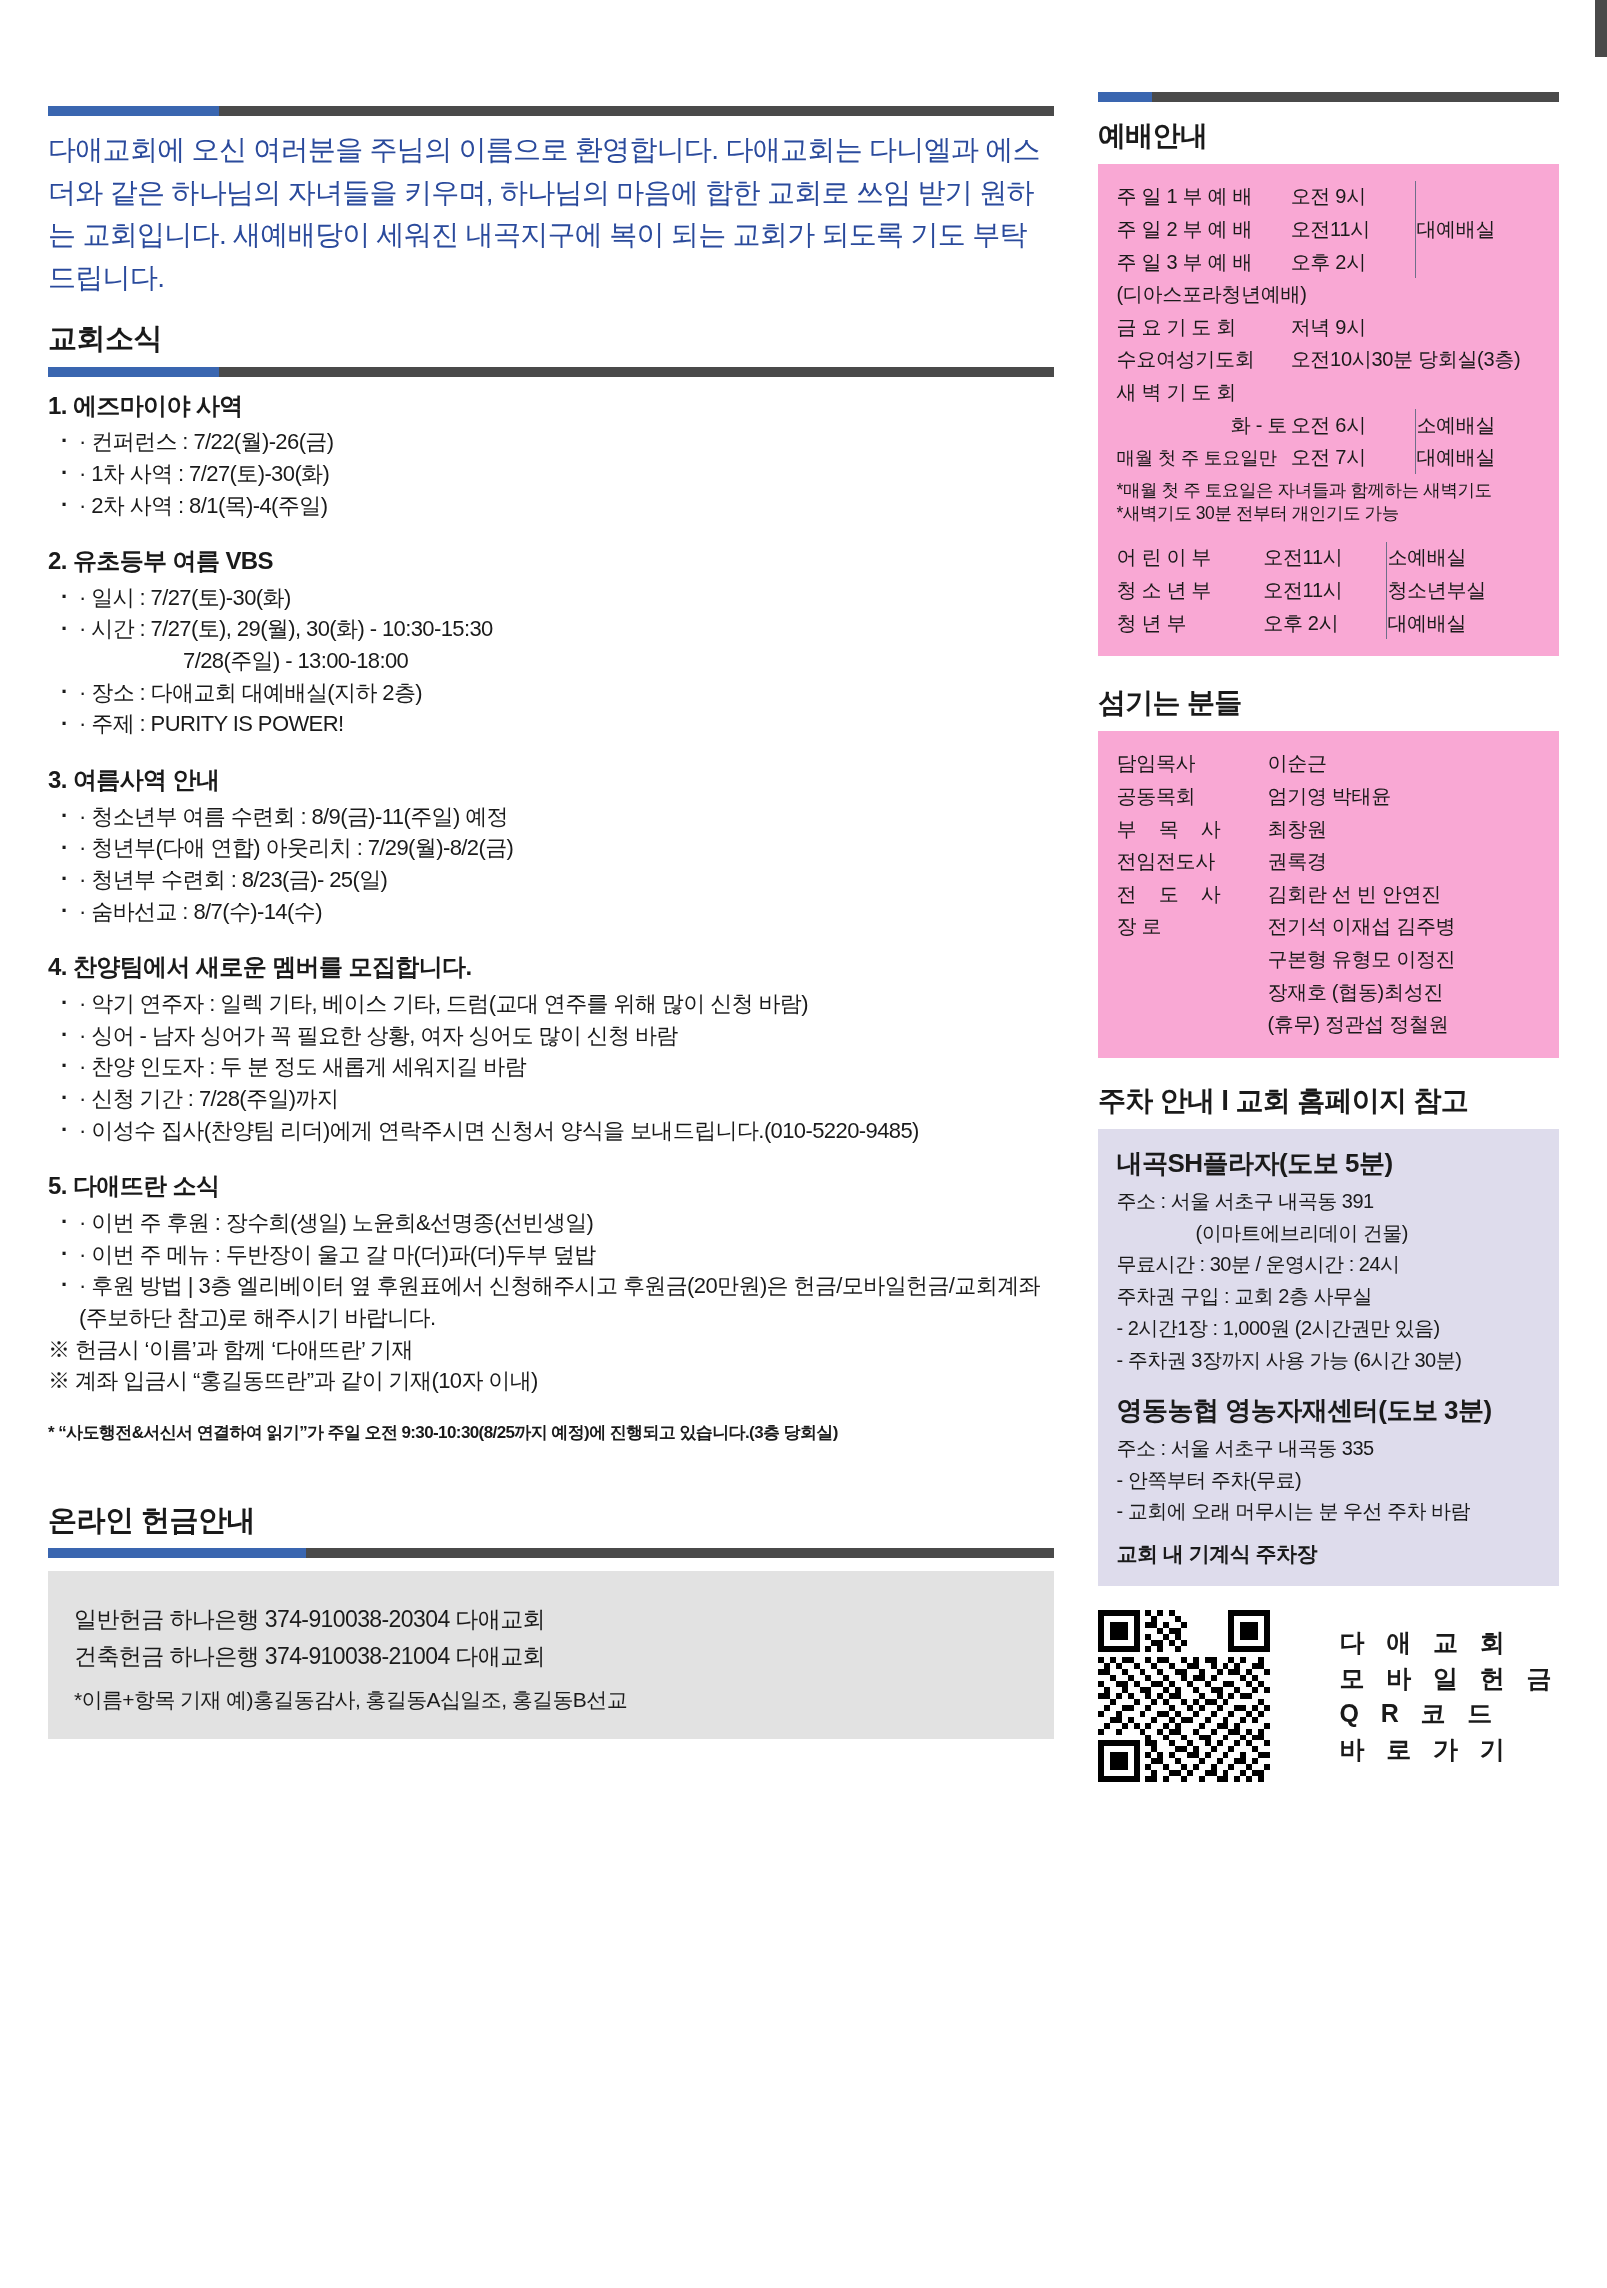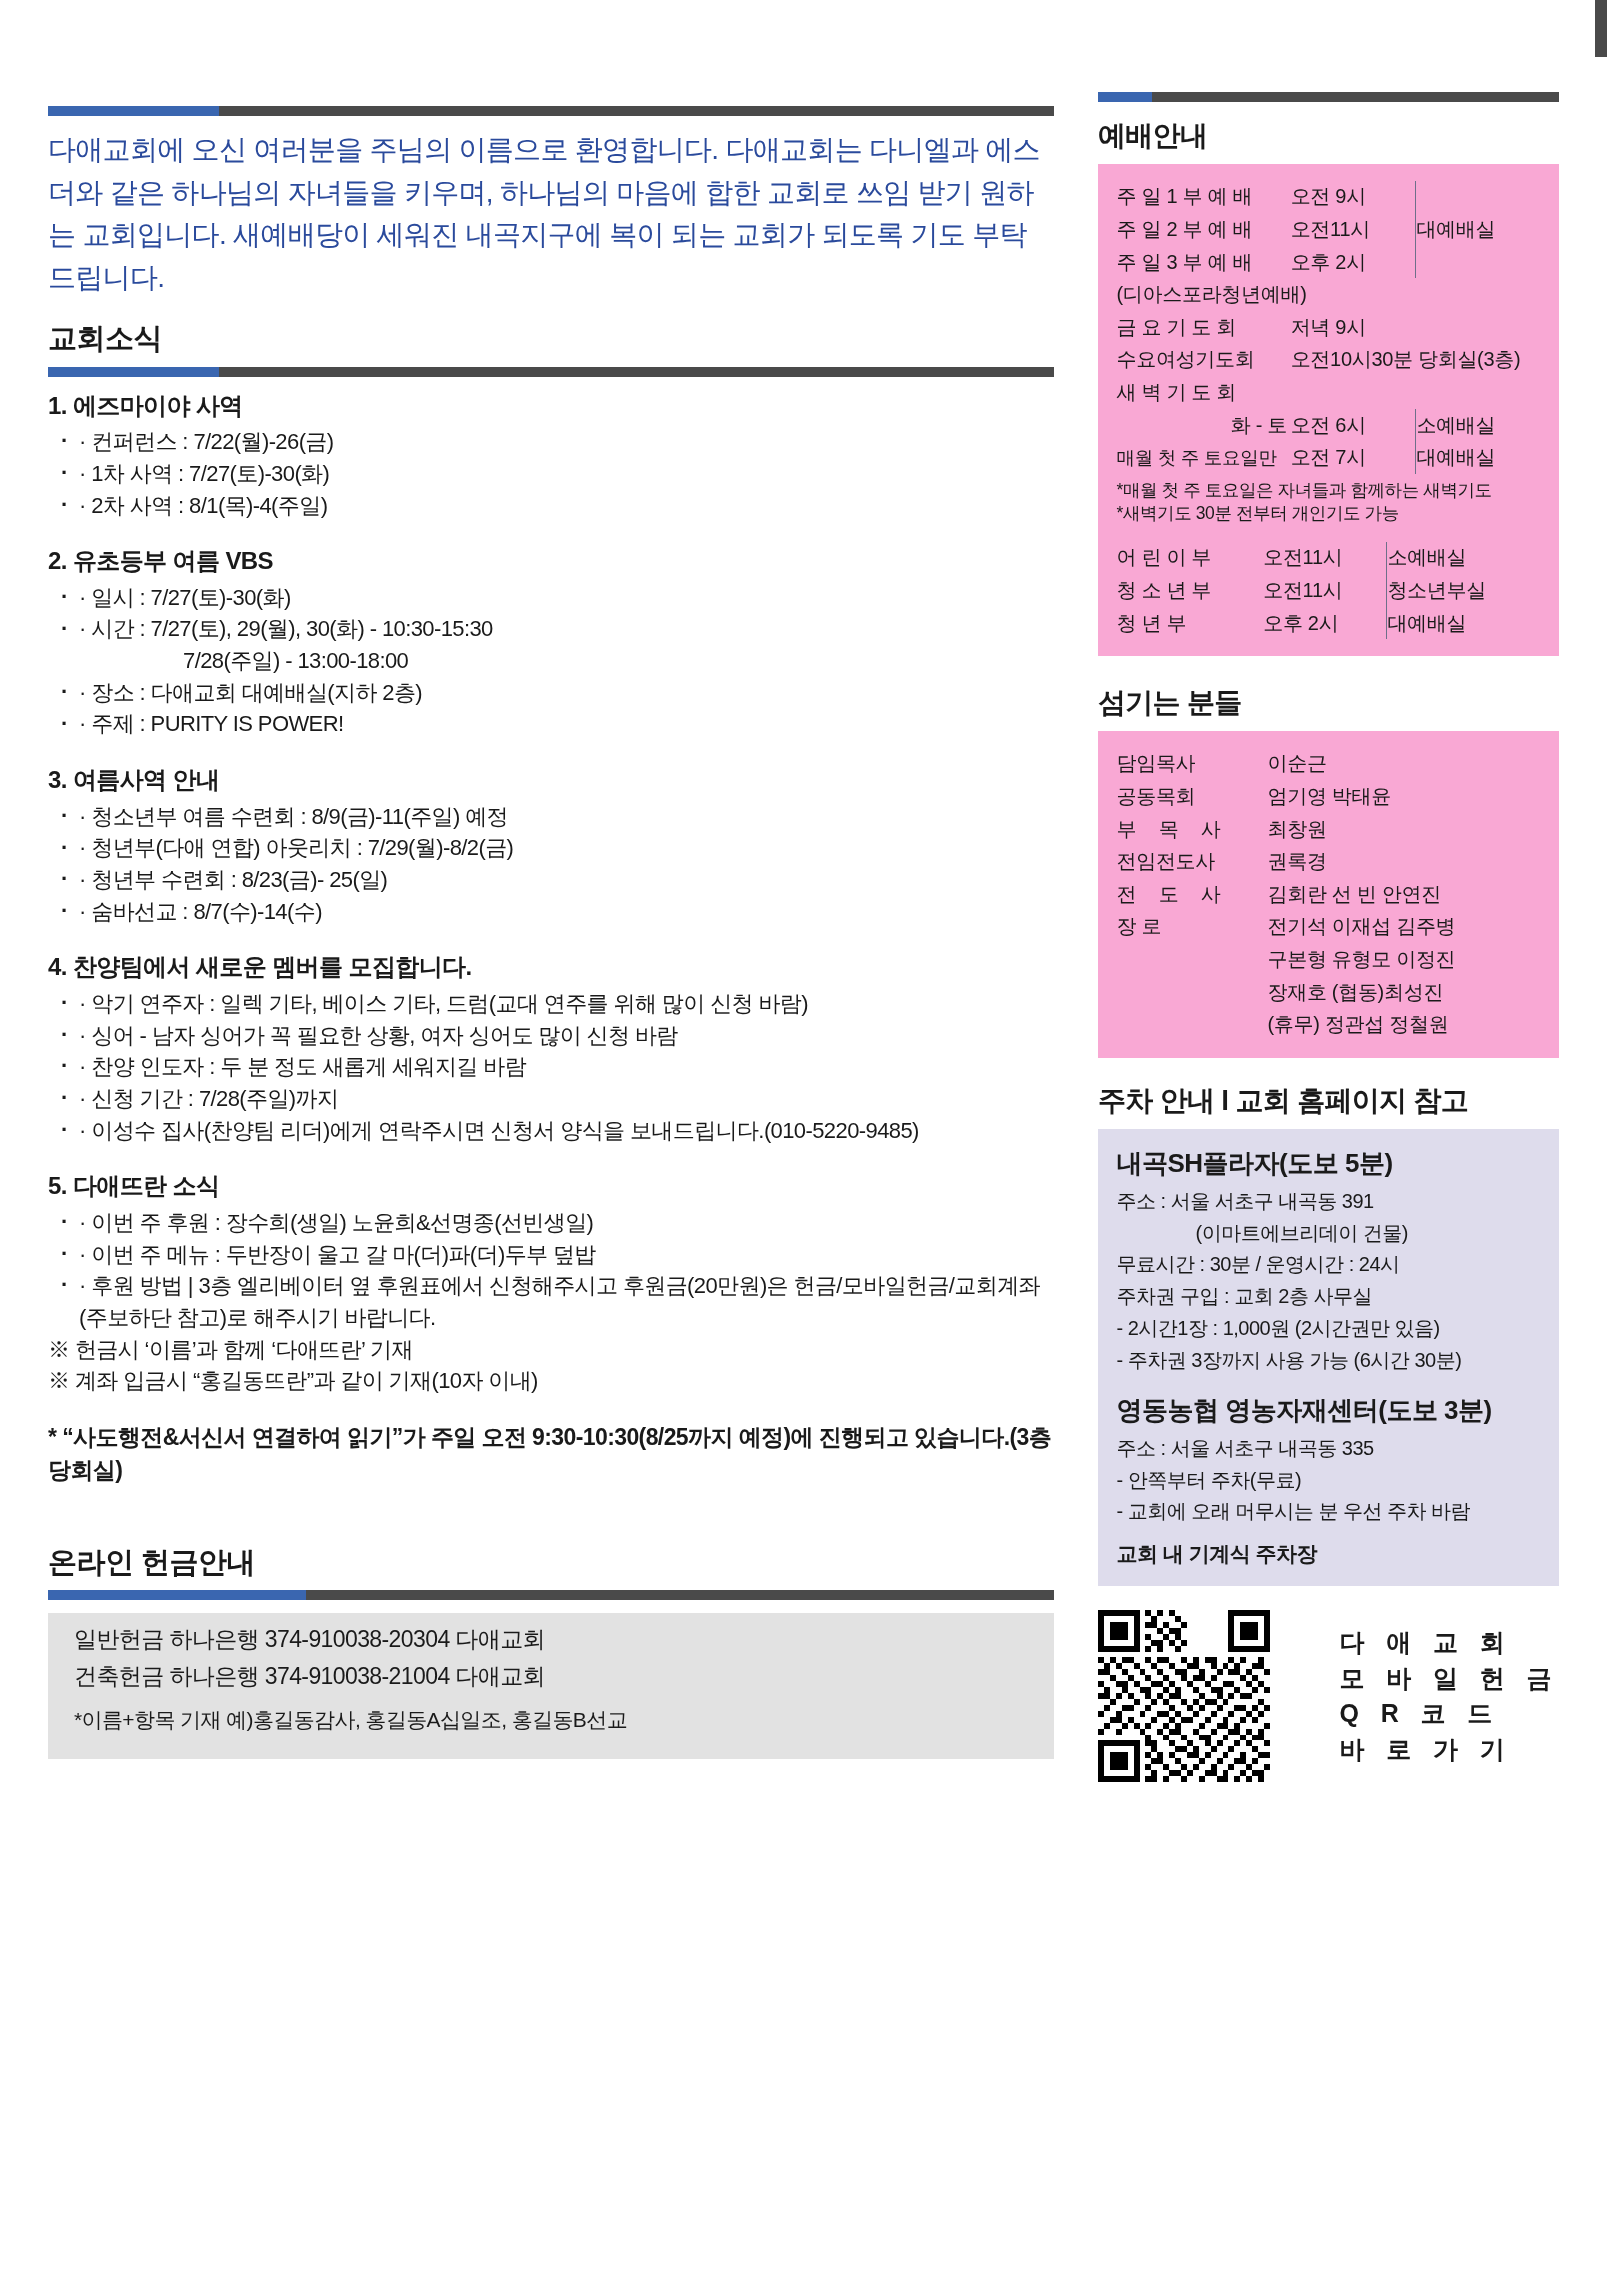--- a/index.html
+++ b/index.html
@@ -69,7 +69,7 @@
   .plainline { padding-left:31px; }
 
   .note-star {
-    font-size:23px; font-weight:bold; letter-spacing:-0.6px; line-height:1.45;
+    font-size:17px; font-weight:bold; letter-spacing:-0.6px; line-height:1.45;
     margin-top:24px;
   }
 

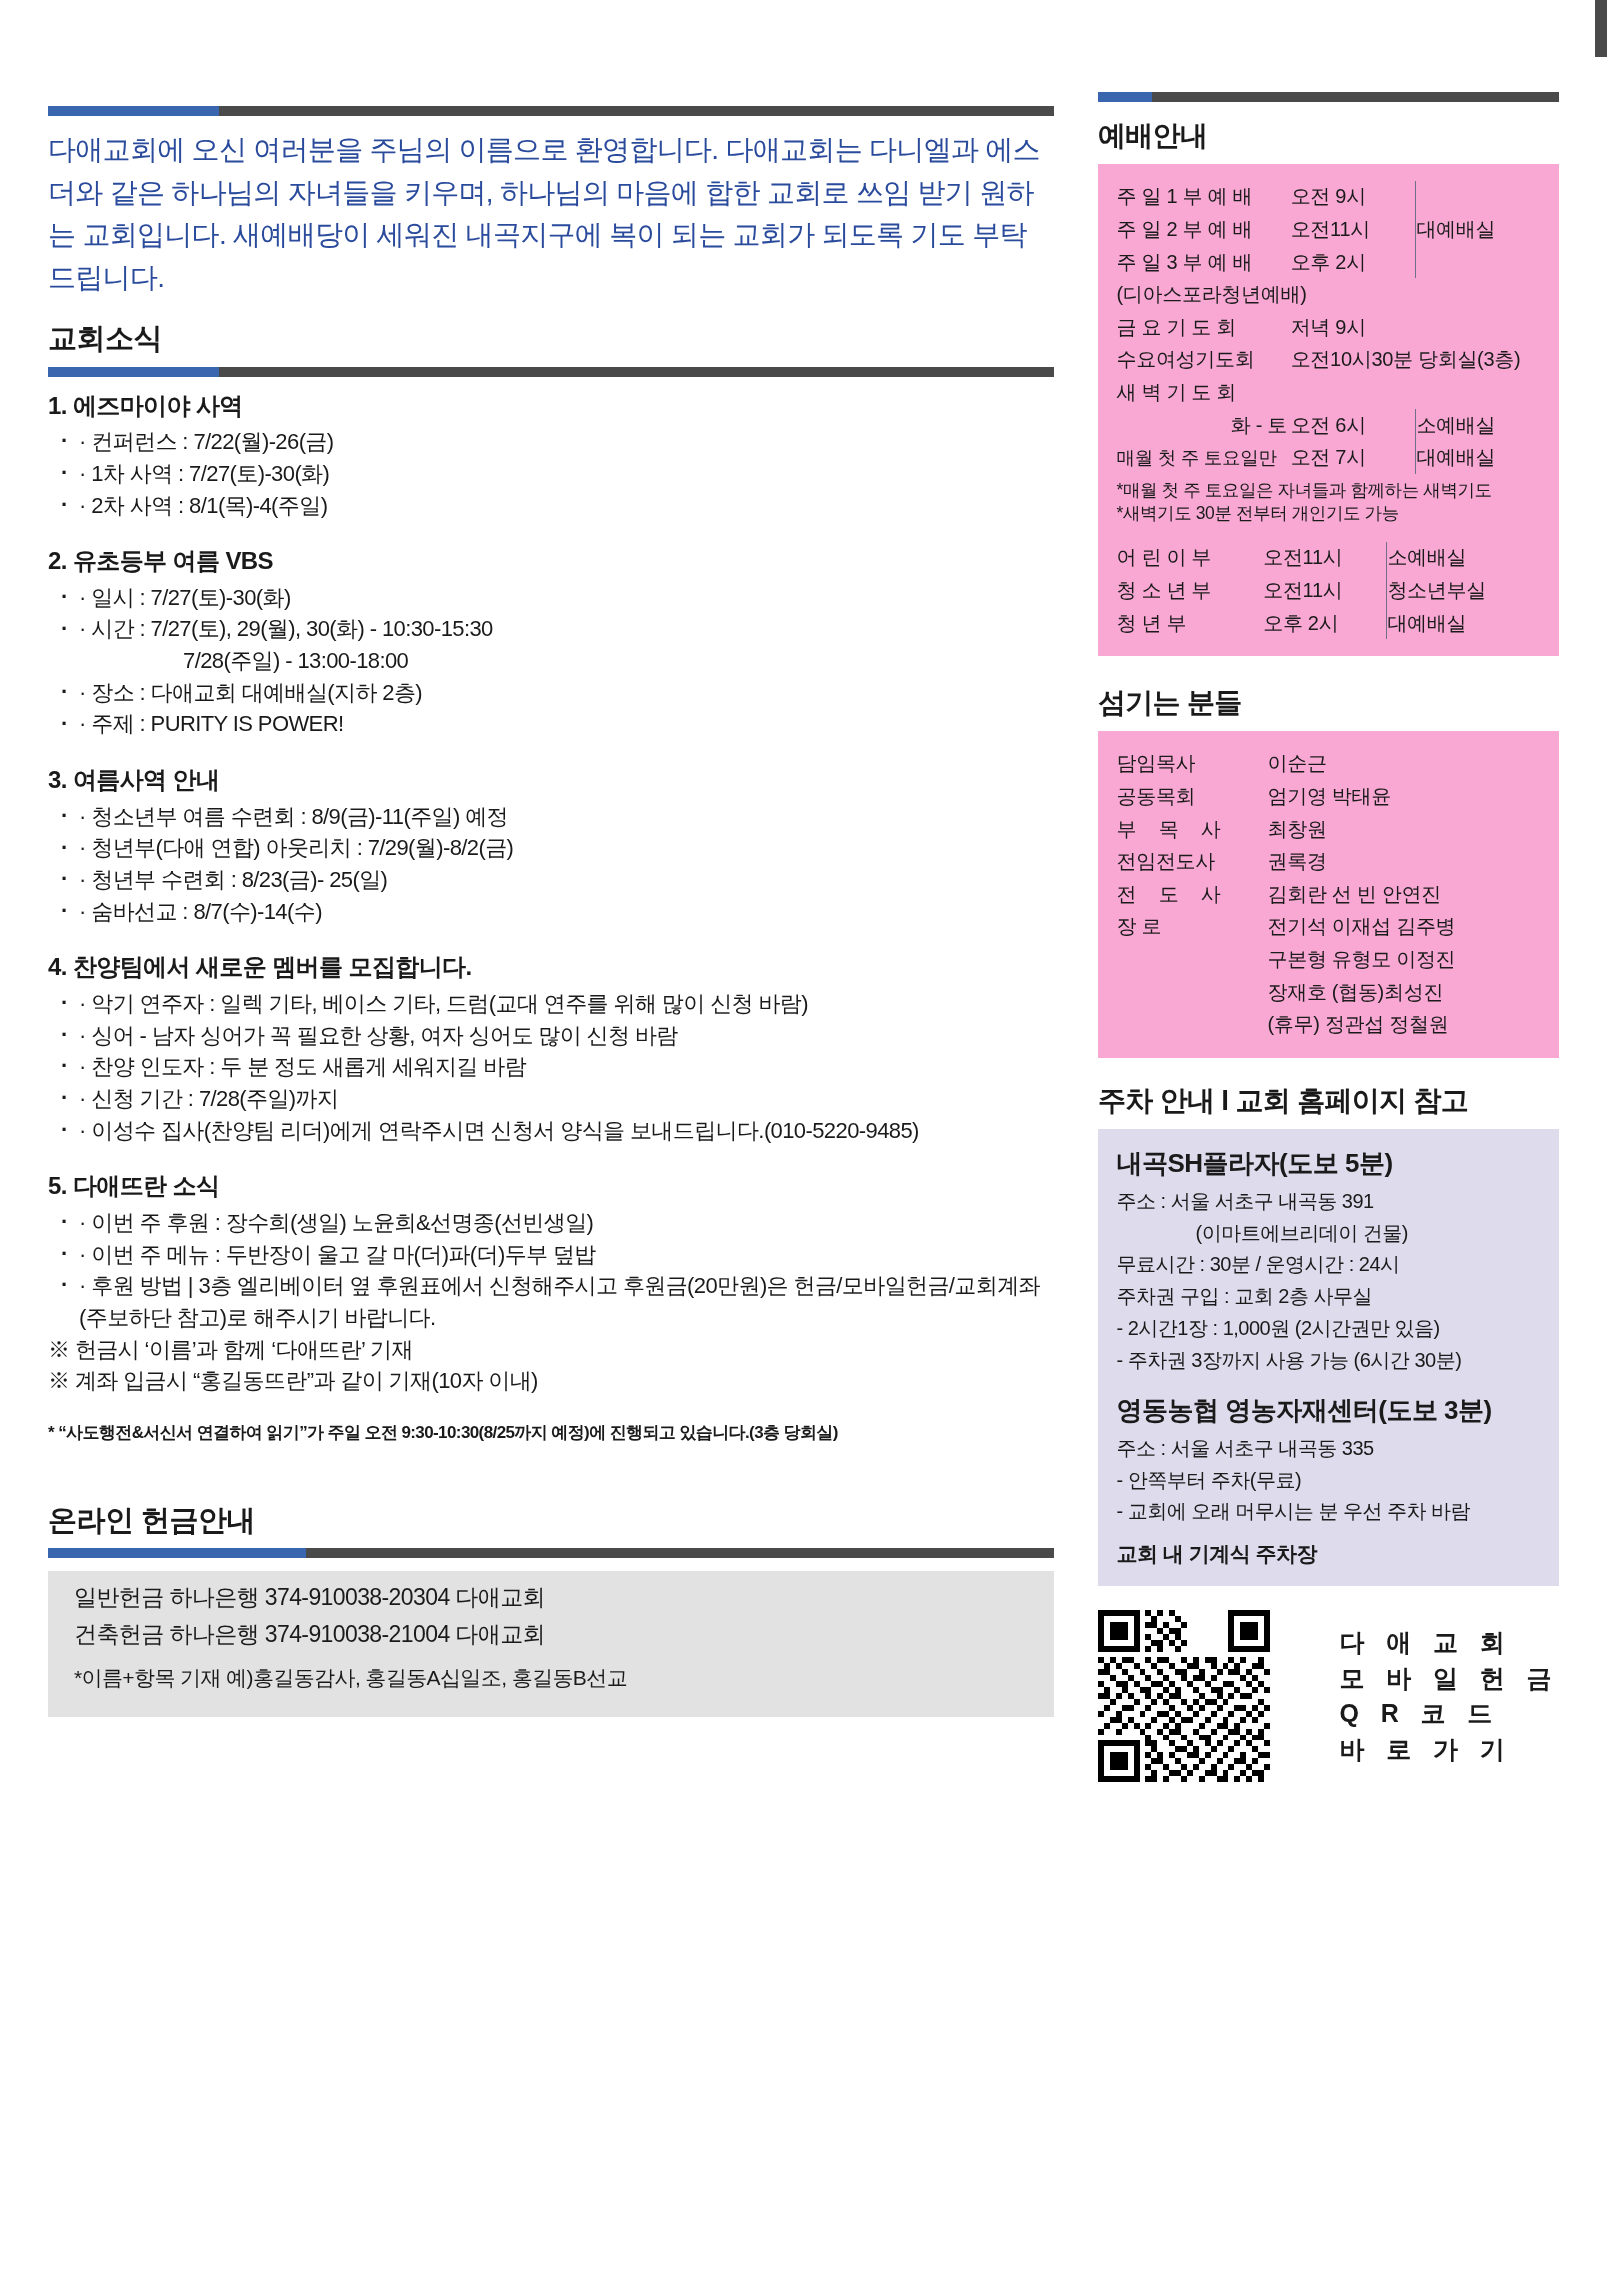--- a/index.html
+++ b/index.html
@@ -77,7 +77,7 @@
   .online-wrap { margin-top:55px; }
   .online-box {
     background:#e2e2e2;
-    padding:8px 26px 22px 26px;
+    padding:30px 26px 22px 26px;
     margin-top:13px;
     font-size:23px;
     line-height:1.62;

